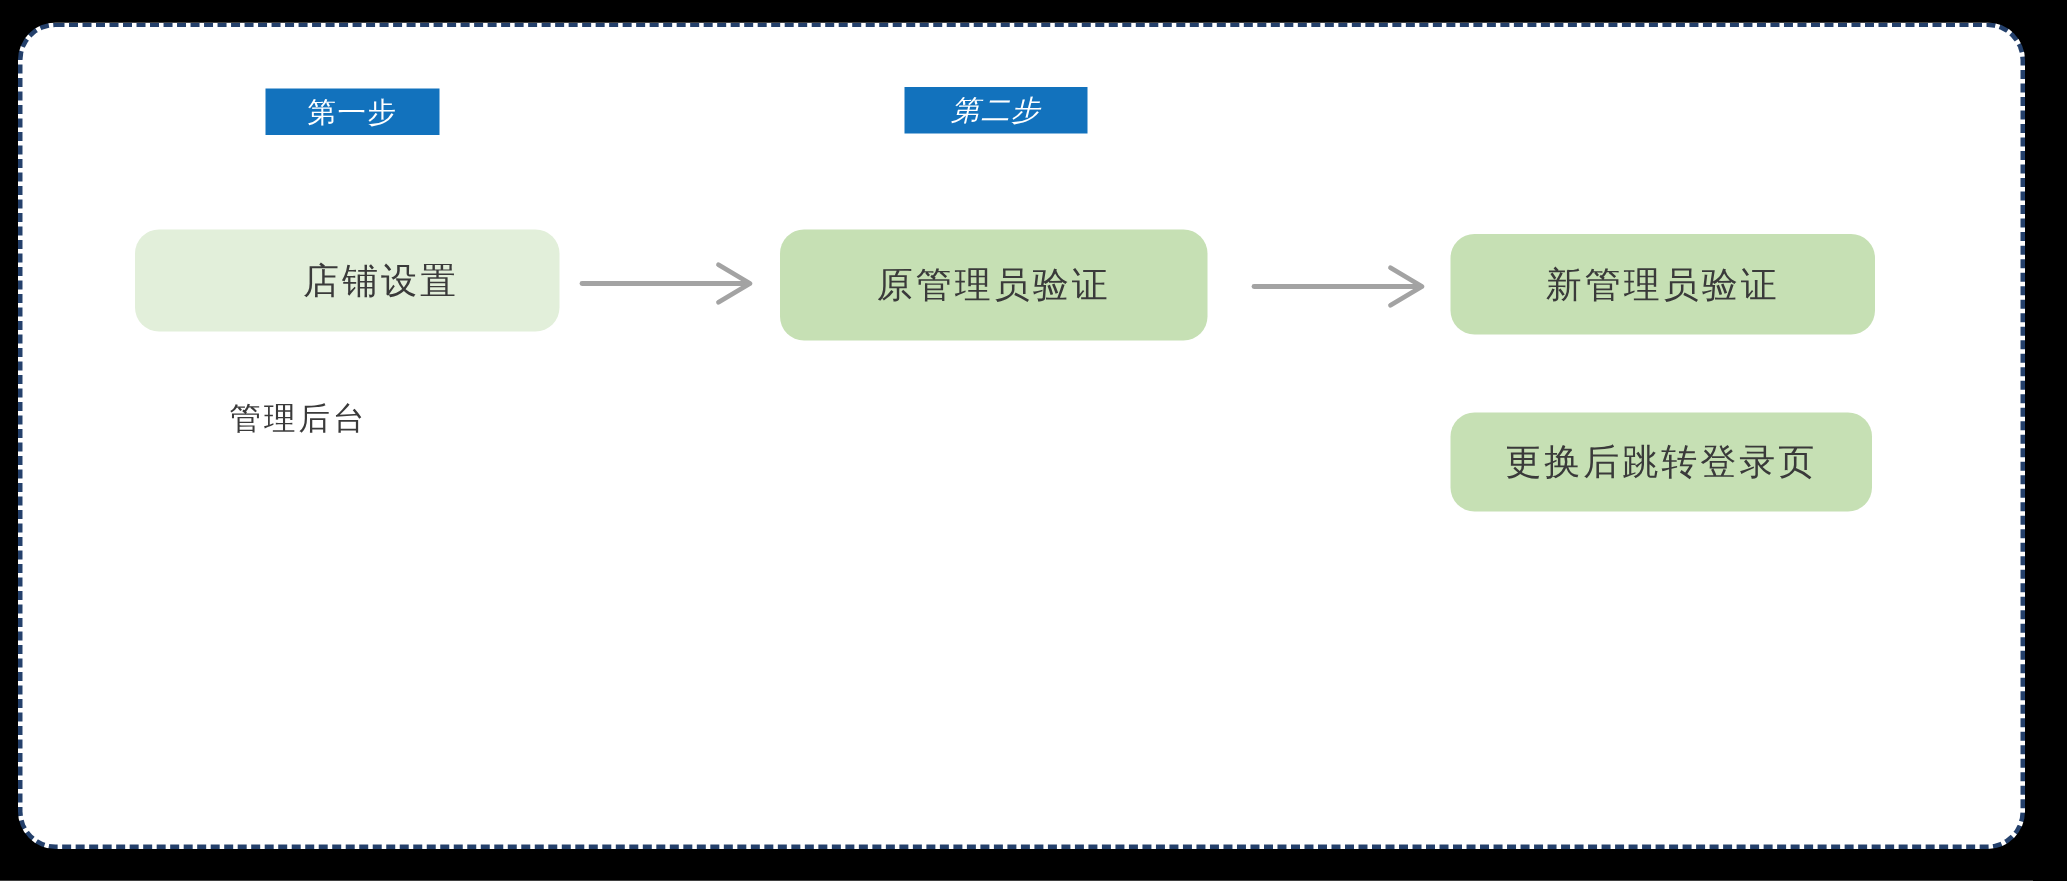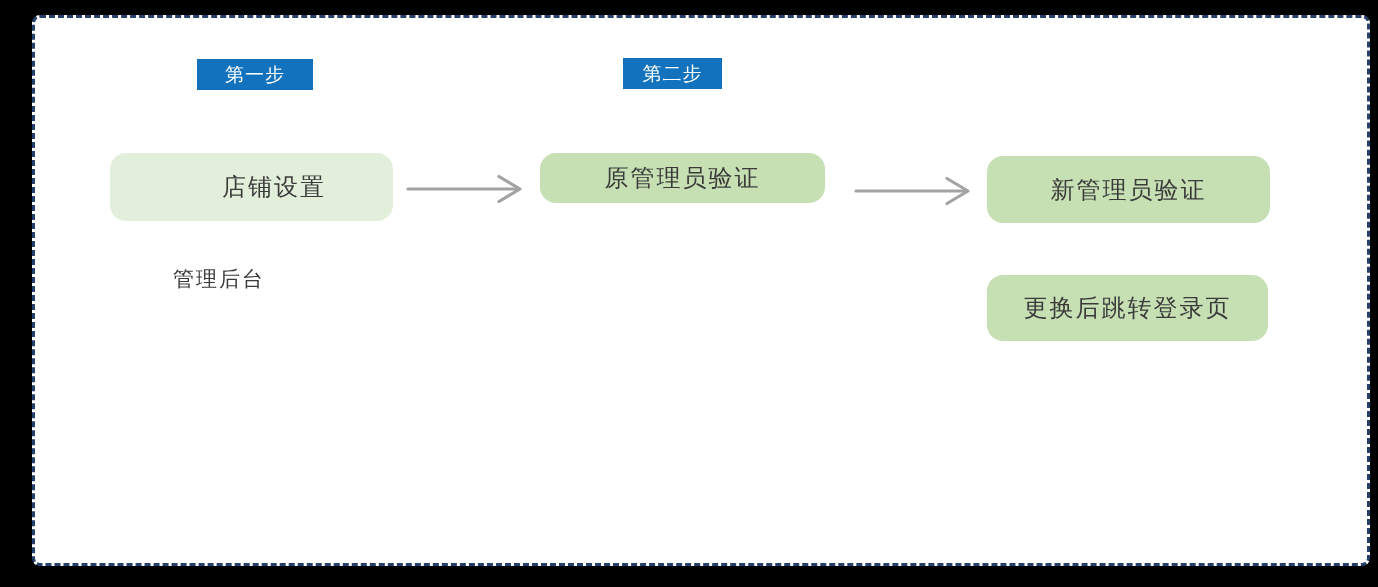--- a/index.html
+++ b/index.html
@@ -12,11 +12,11 @@
   }
   .panel {
     position: absolute;
-    left: 32px; top: 15px;
+    left: 12px; top: 15px;
     width: 1338px; height: 551px;
     background: var(--panel-white, #fff);
     border: 3px dashed var(--border-navy, #24406b);
-    border-radius: 8px;
+    border-radius: 25px;
   }
   .step-badge {
     position: absolute;

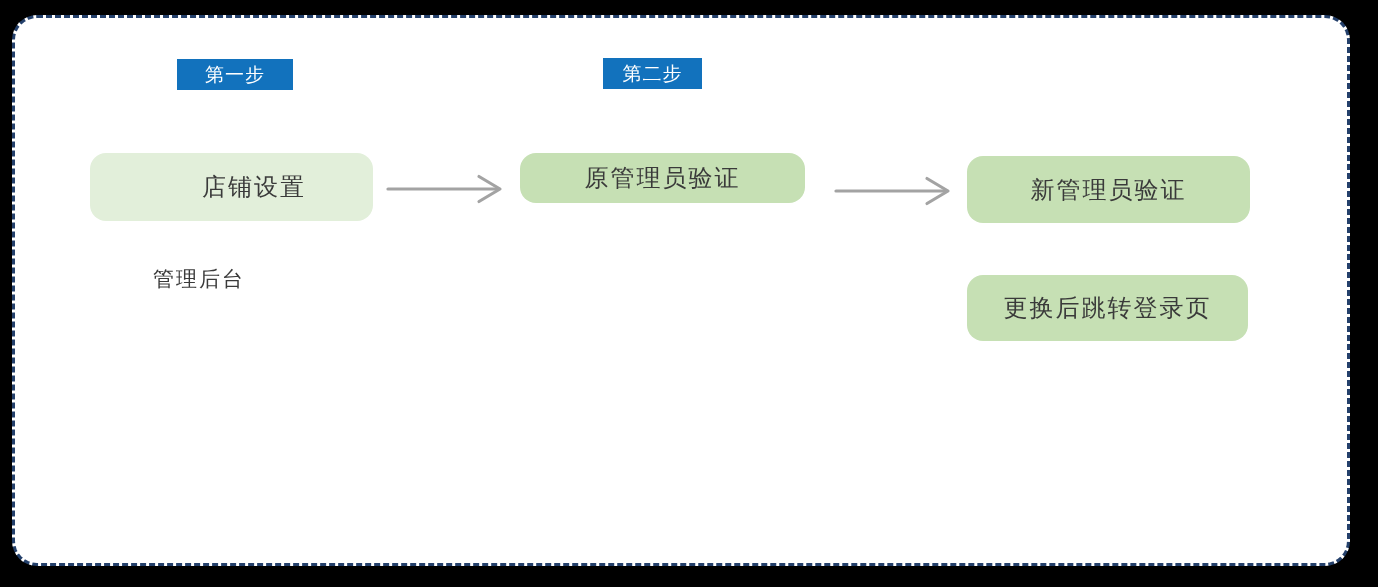--- a/index.html
+++ b/index.html
@@ -27,7 +27,7 @@
     letter-spacing: 1px;
   }
   .step-1 { left: 162px; top: 41px; width: 116px; height: 31px; }
-  .step-2 { left: 588px; top: 40px; width: 99px; height: 31px; }
+  .step-2 { left: 588px; top: 40px; width: 122px; height: 31px; font-style: italic; }
   .step-3 { left: 1035px; top: 40px; width: 113px; height: 32px; }
   .node {
     position: absolute;

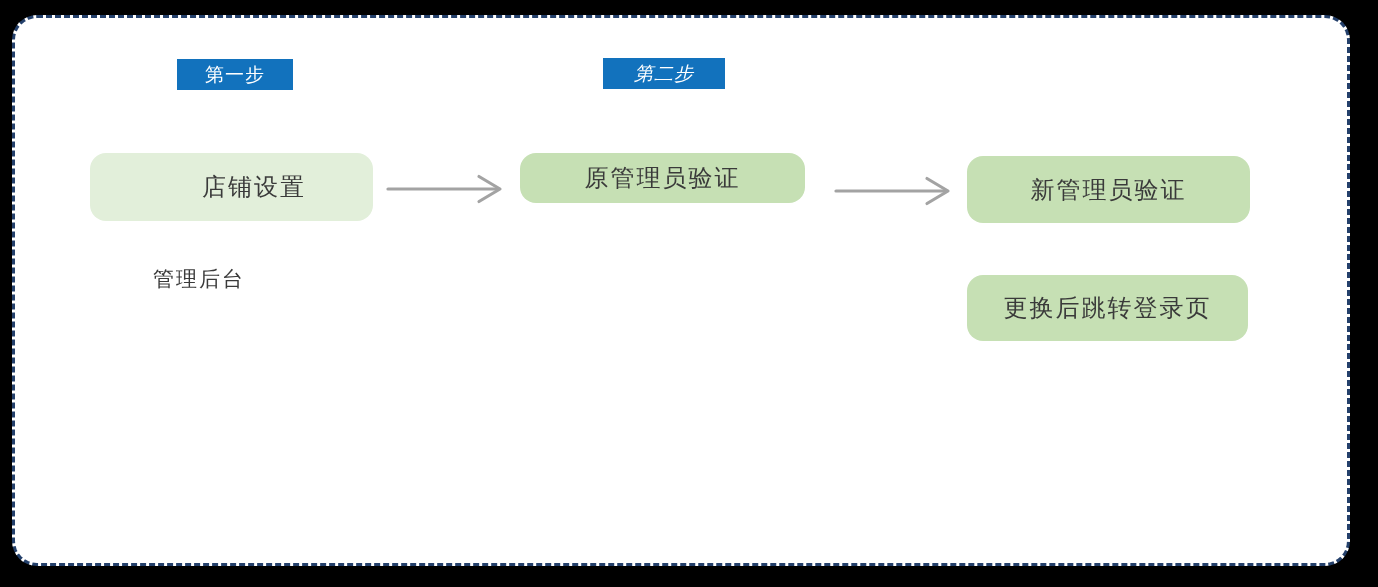--- a/index.html
+++ b/index.html
@@ -40,7 +40,7 @@
   .node-light { background: var(--node-light-green, #e2efda); padding-left: 45px; }
   .node-green { background: var(--node-green, #c6e0b4); }
   .node-1 { left: 75px;  top: 135px; width: 283px; height: 68px; }
-  .node-2 { left: 505px; top: 135px; width: 285px; height: 50px; }
+  .node-2 { left: 505px; top: 135px; width: 285px; height: 74px; }
   .node-3 { left: 952px; top: 138px; width: 283px; height: 67px; }
   .node-4 { left: 952px; top: 257px; width: 281px; height: 66px; }
   .annotation {

